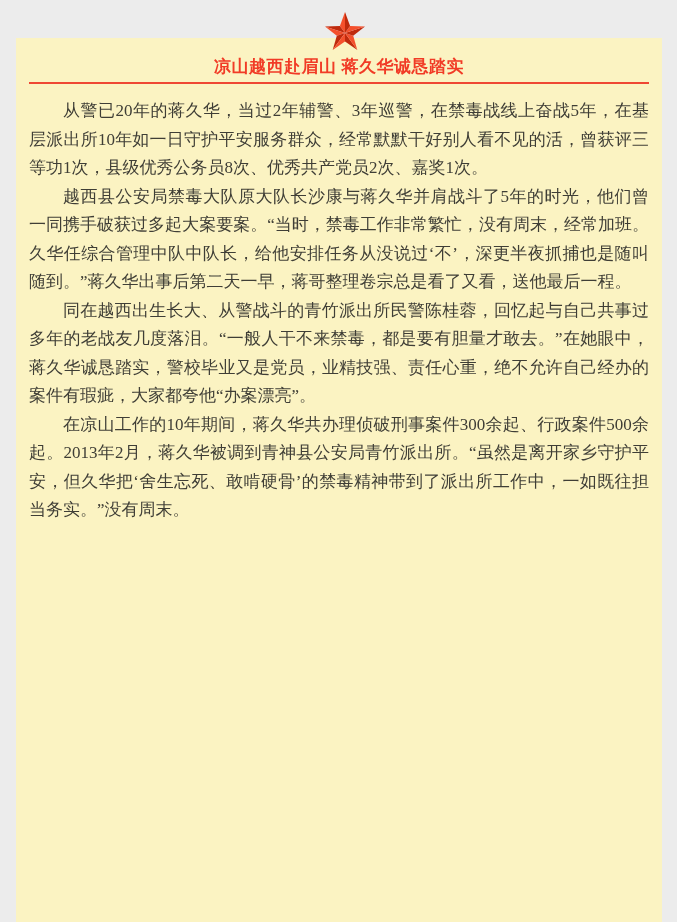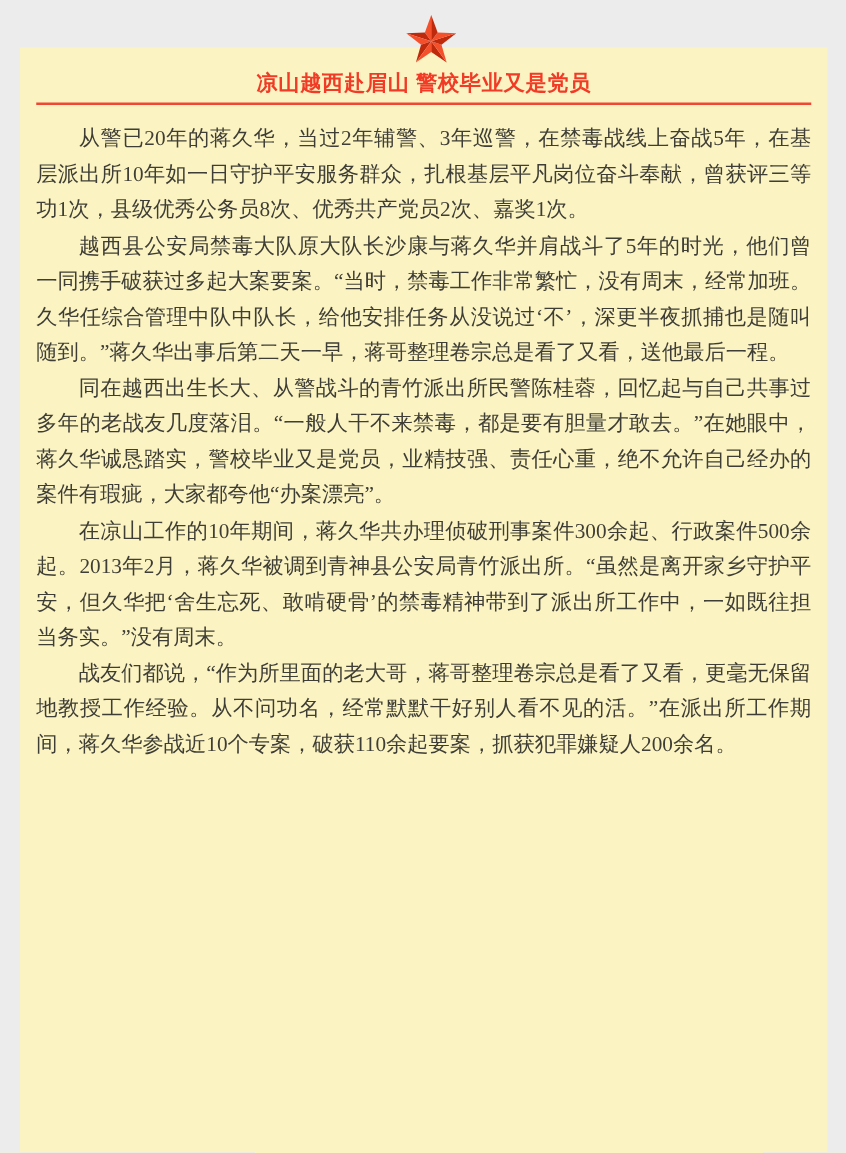--- a/index.html
+++ b/index.html
@@ -79,7 +79,7 @@
   </div>
 
   <div class="card">
-    <h1 class="title">凉山越西赴眉山 警校毕业又是党员</h1>
+    <h1 class="title">凉山越西赴眉山 蒋久华诚恳踏实</h1>
     <div class="divider"></div>
 
     <div class="article-body">

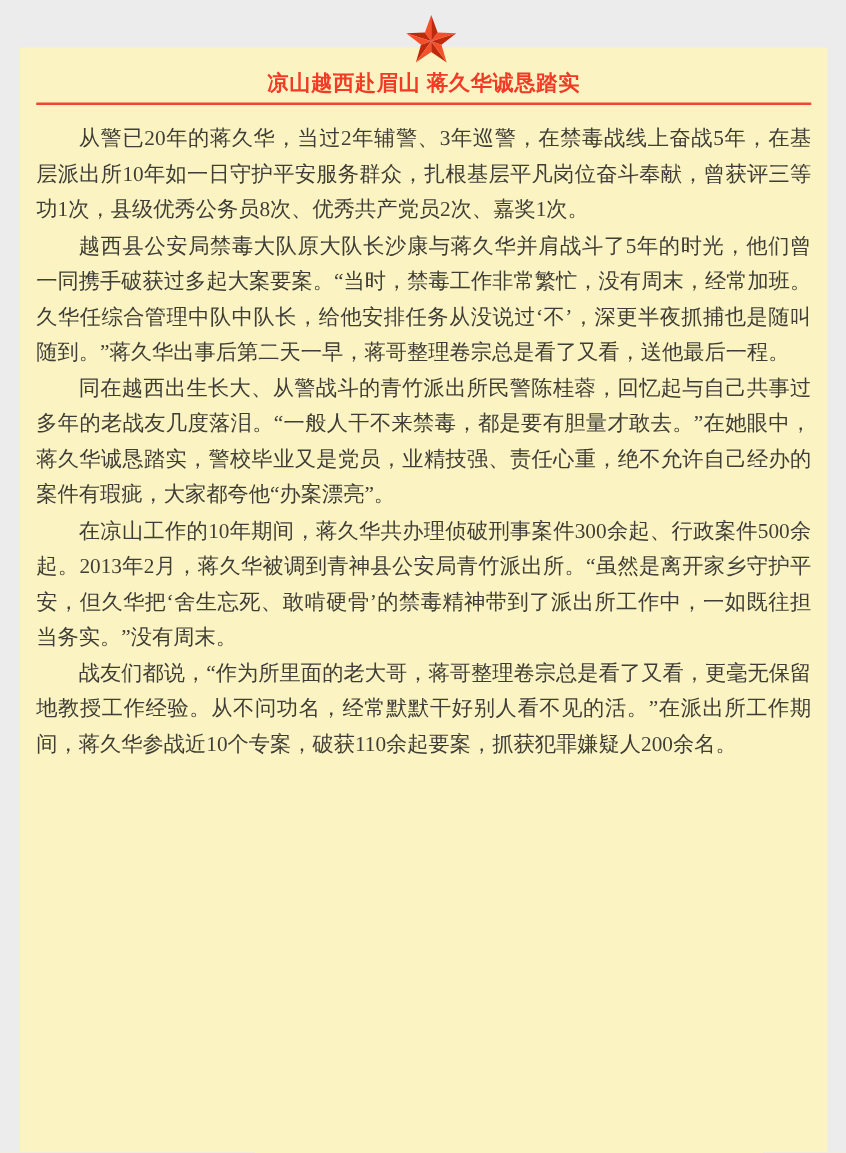--- a/index.html
+++ b/index.html
@@ -83,7 +83,7 @@
     <div class="divider"></div>
 
     <div class="article-body">
-      <p>从警已20年的蒋久华，当过2年辅警、3年巡警，在禁毒战线上奋战5年，在基层派出所10年如一日守护平安服务群众，扎根基层平凡岗位奋斗奉献，曾获评三等功1次，县级优秀公务员8次、优秀共产党员2次、嘉奖1次。</p>
+      <p>从警已20年的蒋久华，当过2年辅警、3年巡警，在禁毒战线上奋战5年，在基层派出所10年如一日守护平安服务群众，经常默默干好别人看不见的活，曾获评三等功1次，县级优秀公务员8次、优秀共产党员2次、嘉奖1次。</p>
       <p>越西县公安局禁毒大队原大队长沙康与蒋久华并肩战斗了5年的时光，他们曾一同携手破获过多起大案要案。“当时，禁毒工作非常繁忙，没有周末，经常加班。久华任综合管理中队中队长，给他安排任务从没说过‘不’，深更半夜抓捕也是随叫随到。”蒋久华出事后第二天一早，蒋哥整理卷宗总是看了又看，送他最后一程。</p>
       <p>同在越西出生长大、从警战斗的青竹派出所民警陈桂蓉，回忆起与自己共事过多年的老战友几度落泪。“一般人干不来禁毒，都是要有胆量才敢去。”在她眼中，蒋久华诚恳踏实，警校毕业又是党员，业精技强、责任心重，绝不允许自己经办的案件有瑕疵，大家都夸他“办案漂亮”。</p>
       <p>在凉山工作的10年期间，蒋久华共办理侦破刑事案件300余起、行政案件500余起。2013年2月，蒋久华被调到青神县公安局青竹派出所。“虽然是离开家乡守护平安，但久华把‘舍生忘死、敢啃硬骨’的禁毒精神带到了派出所工作中，一如既往担当务实。”没有周末。</p>

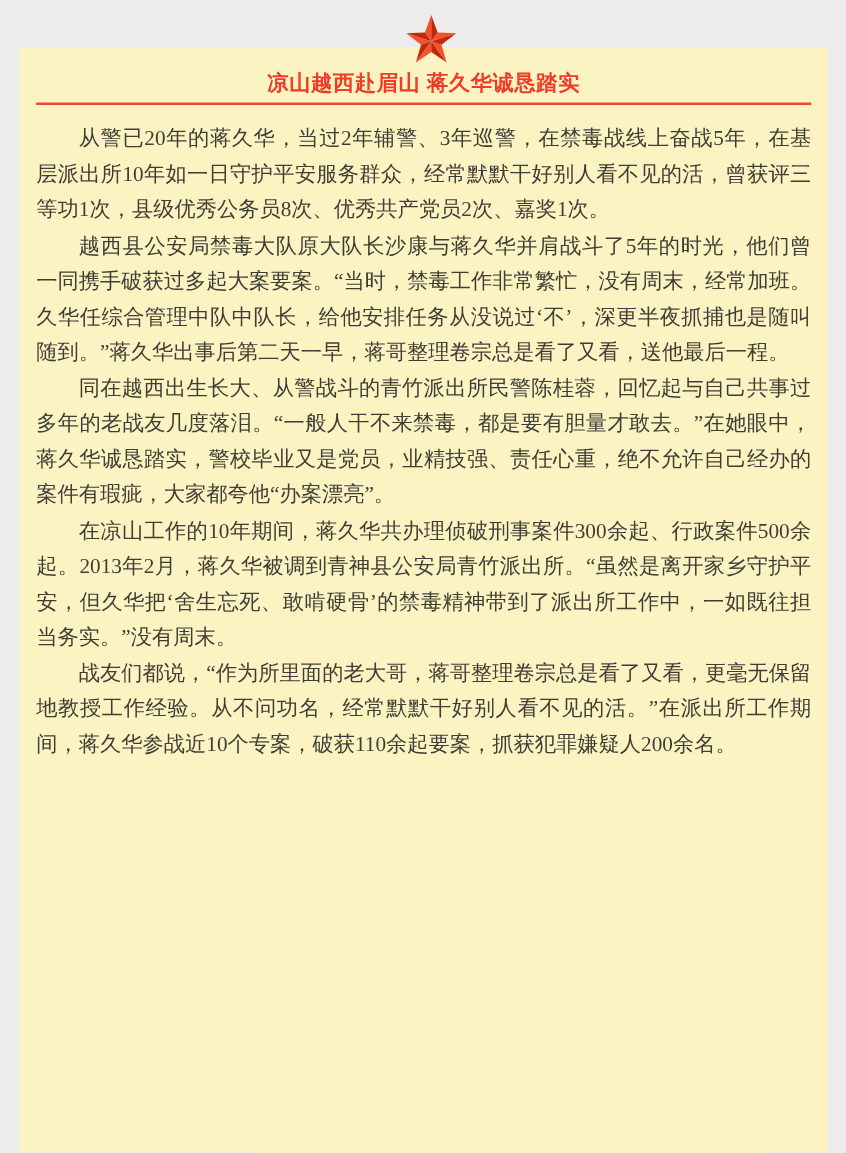--- a/index.html
+++ b/index.html
@@ -87,7 +87,6 @@
       <p>越西县公安局禁毒大队原大队长沙康与蒋久华并肩战斗了5年的时光，他们曾一同携手破获过多起大案要案。“当时，禁毒工作非常繁忙，没有周末，经常加班。久华任综合管理中队中队长，给他安排任务从没说过‘不’，深更半夜抓捕也是随叫随到。”蒋久华出事后第二天一早，蒋哥整理卷宗总是看了又看，送他最后一程。</p>
       <p>同在越西出生长大、从警战斗的青竹派出所民警陈桂蓉，回忆起与自己共事过多年的老战友几度落泪。“一般人干不来禁毒，都是要有胆量才敢去。”在她眼中，蒋久华诚恳踏实，警校毕业又是党员，业精技强、责任心重，绝不允许自己经办的案件有瑕疵，大家都夸他“办案漂亮”。</p>
       <p>在凉山工作的10年期间，蒋久华共办理侦破刑事案件300余起、行政案件500余起。2013年2月，蒋久华被调到青神县公安局青竹派出所。“虽然是离开家乡守护平安，但久华把‘舍生忘死、敢啃硬骨’的禁毒精神带到了派出所工作中，一如既往担当务实。”没有周末。</p>
-      <p>战友们都说，“作为所里面的老大哥，蒋哥整理卷宗总是看了又看，更毫无保留地教授工作经验。从不问功名，经常默默干好别人看不见的活。”在派出所工作期间，蒋久华参战近10个专案，破获110余起要案，抓获犯罪嫌疑人200余名。</p>
     </div>
   </div>
 

